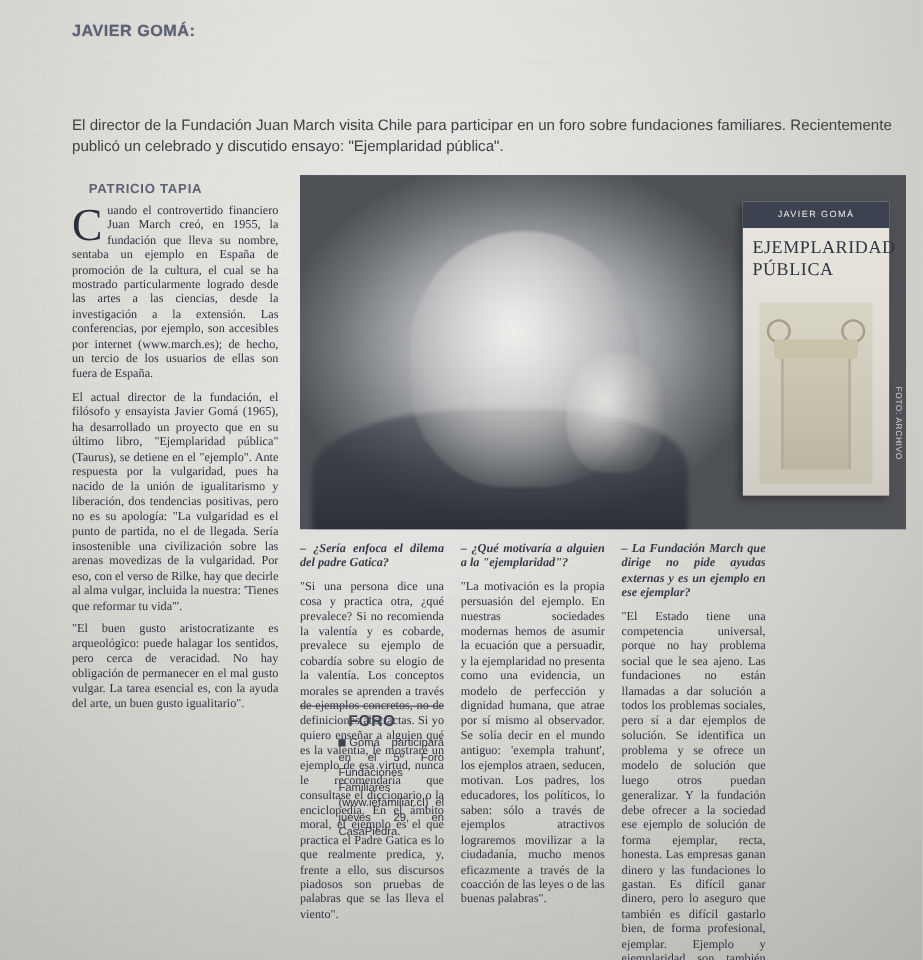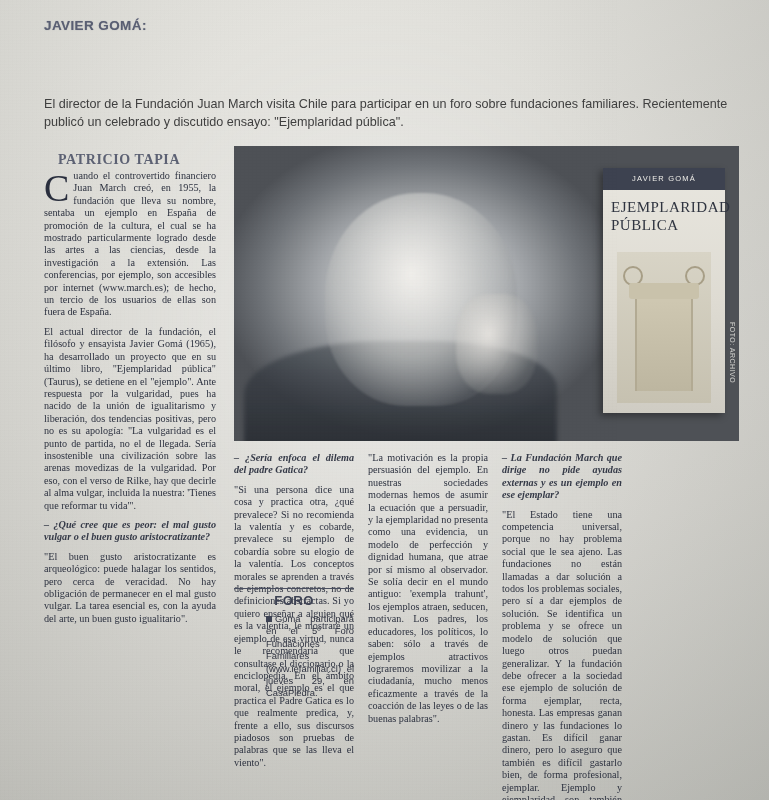--- a/index.html
+++ b/index.html
@@ -36,7 +36,7 @@
   }
   .content {
     position: absolute;
-    left: 0; top: 0;
+    left: 16px; top: 0;
     width: 617px;
     height: 800px;
   }

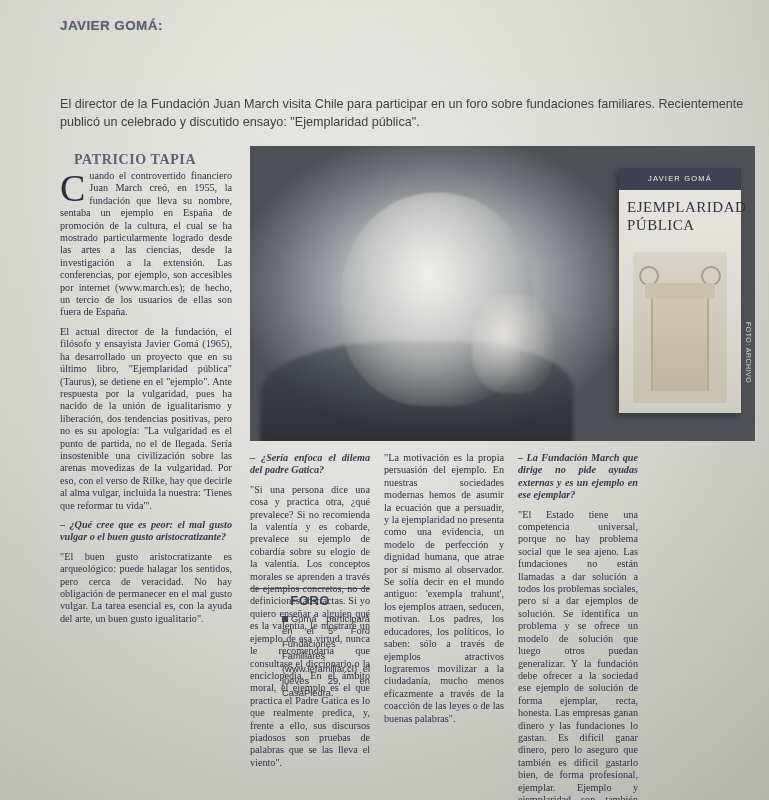--- a/index.html
+++ b/index.html
@@ -74,9 +74,9 @@
   .byline {
     position: absolute;
     left: 44px; top: 152px;
-    font-family: Liberation Serif, serif;
+    font-family: Liberation Sans, sans-serif;
     font-weight: bold;
-    font-size: 14px;
+    font-size: 11px;
     letter-spacing: .6px;
     color: #5d6274;
     padding-left: 14px;

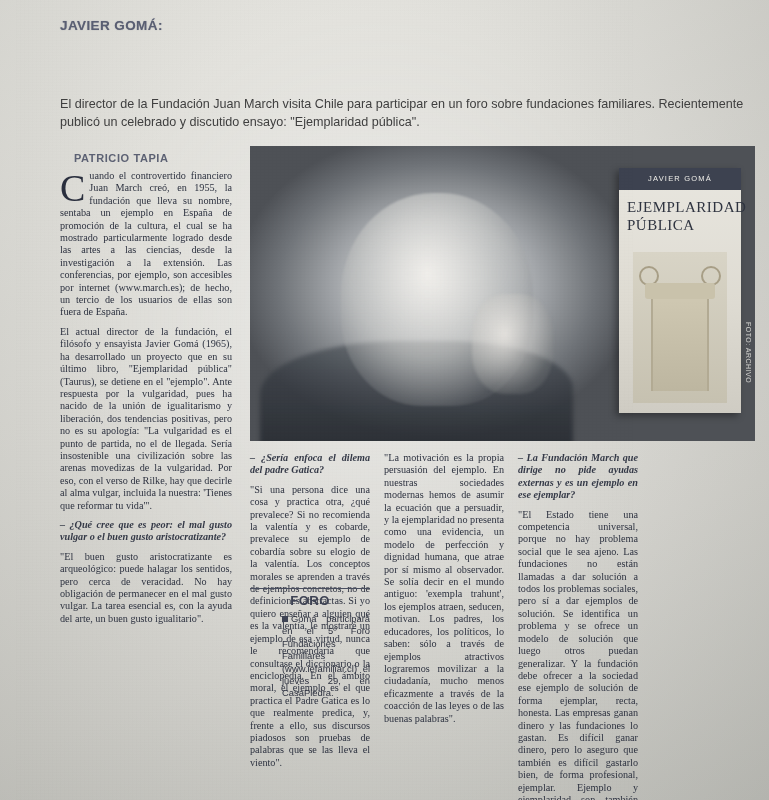--- a/index.html
+++ b/index.html
@@ -311,6 +311,7 @@
     </div>
 
     <div class="col" id="col3">
+      <p class="q">– ¿Qué motivaría a alguien a la "ejemplaridad"?</p>
       <p>"La motivación es la propia persuasión del ejemplo. En nuestras sociedades modernas hemos de asumir la ecuación que a persuadir, y la ejemplaridad no presenta como una evidencia, un modelo de perfección y dignidad humana, que atrae por sí mismo al observador. Se solía decir en el mundo antiguo: 'exempla trahunt', los ejemplos atraen, seducen, motivan. Los padres, los educadores, los políticos, lo saben: sólo a través de ejemplos atractivos lograremos movilizar a la ciudadanía, mucho menos eficazmente a través de la coacción de las leyes o de las buenas palabras".</p>
     </div>
 

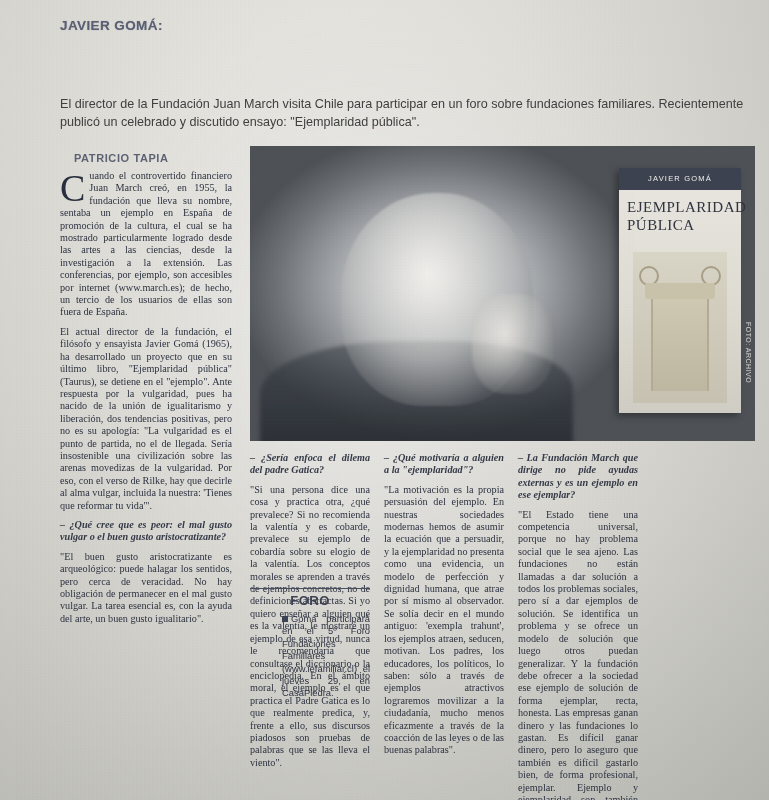--- a/index.html
+++ b/index.html
@@ -295,7 +295,6 @@
     <div class="col" id="col1">
       <p><span class="dropcap">C</span><span>uando el controvertido financiero Juan March creó, en 1955, la fundación que lleva su nombre, sentaba un ejemplo en España de promoción de la cultura, el cual se ha mostrado particularmente logrado desde las artes a las ciencias, desde la investigación a la extensión. Las conferencias, por ejemplo, son accesibles por internet (www.march.es); de hecho, un tercio de los usuarios de ellas son fuera de España.</span></p>
       <p>El actual director de la fundación, el filósofo y ensayista Javier Gomá (1965), ha desarrollado un proyecto que en su último libro, "Ejemplaridad pública" (Taurus), se detiene en el "ejemplo". Ante respuesta por la vulgaridad, pues ha nacido de la unión de igualitarismo y liberación, dos tendencias positivas, pero no es su apología: "La vulgaridad es el punto de partida, no el de llegada. Sería insostenible una civilización sobre las arenas movedizas de la vulgaridad. Por eso, con el verso de Rilke, hay que decirle al alma vulgar, incluida la nuestra: 'Tienes que reformar tu vida'".</p>
-      <p class="q">– ¿Qué cree que es peor: el mal gusto vulgar o el buen gusto aristocratizante?</p>
       <p>"El buen gusto aristocratizante es arqueológico: puede halagar los sentidos, pero cerca de veracidad. No hay obligación de permanecer en el mal gusto vulgar. La tarea esencial es, con la ayuda del arte, un buen gusto igualitario".</p>
     </div>
 

